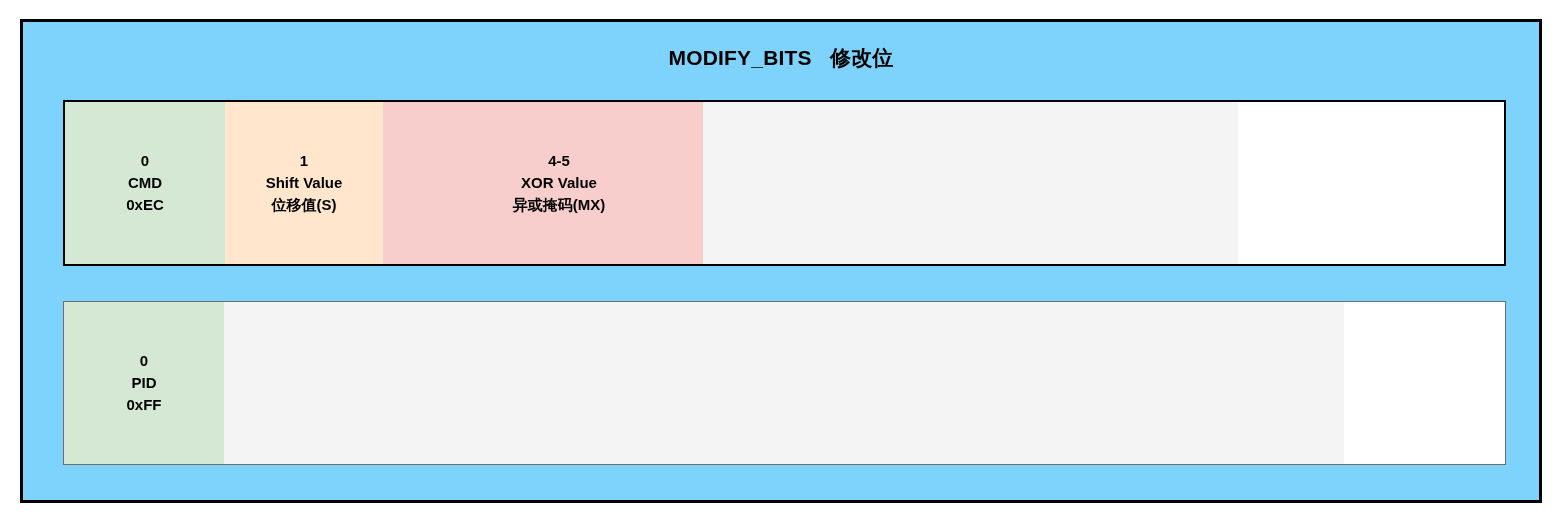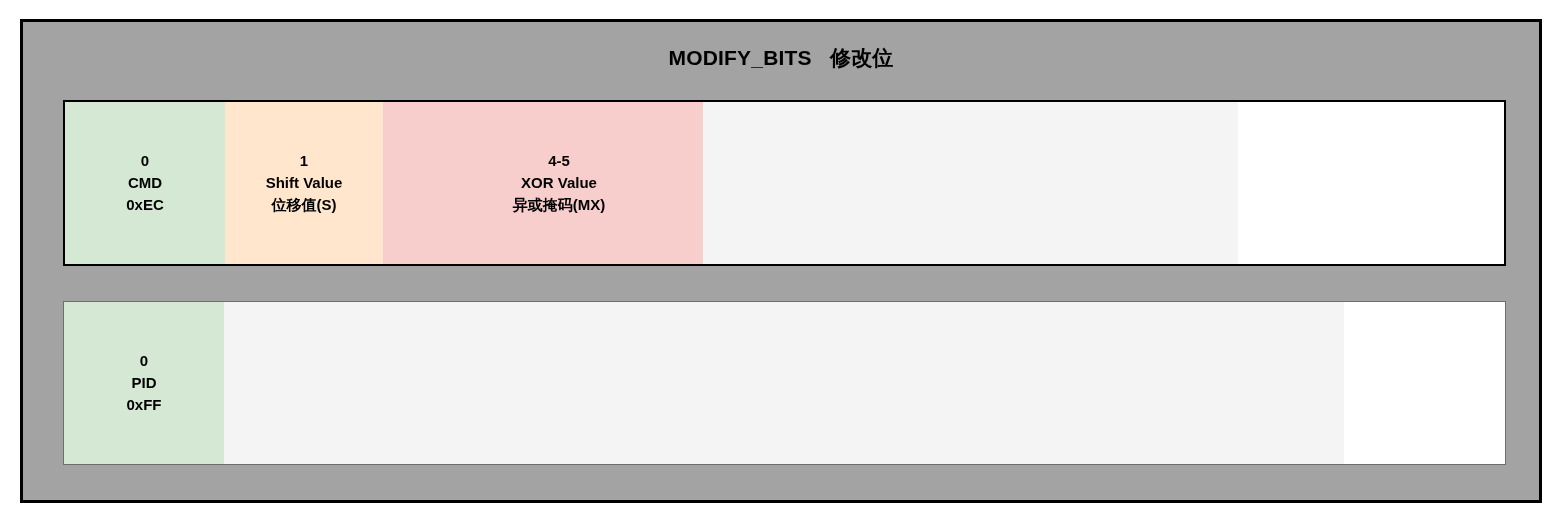--- a/index.html
+++ b/index.html
@@ -23,7 +23,7 @@
     height: 484px;
     box-sizing: border-box;
     border: 3px solid #000000;
-    background: #a3a3a3;
+    background: #7dd3fc;
   }
 
   

